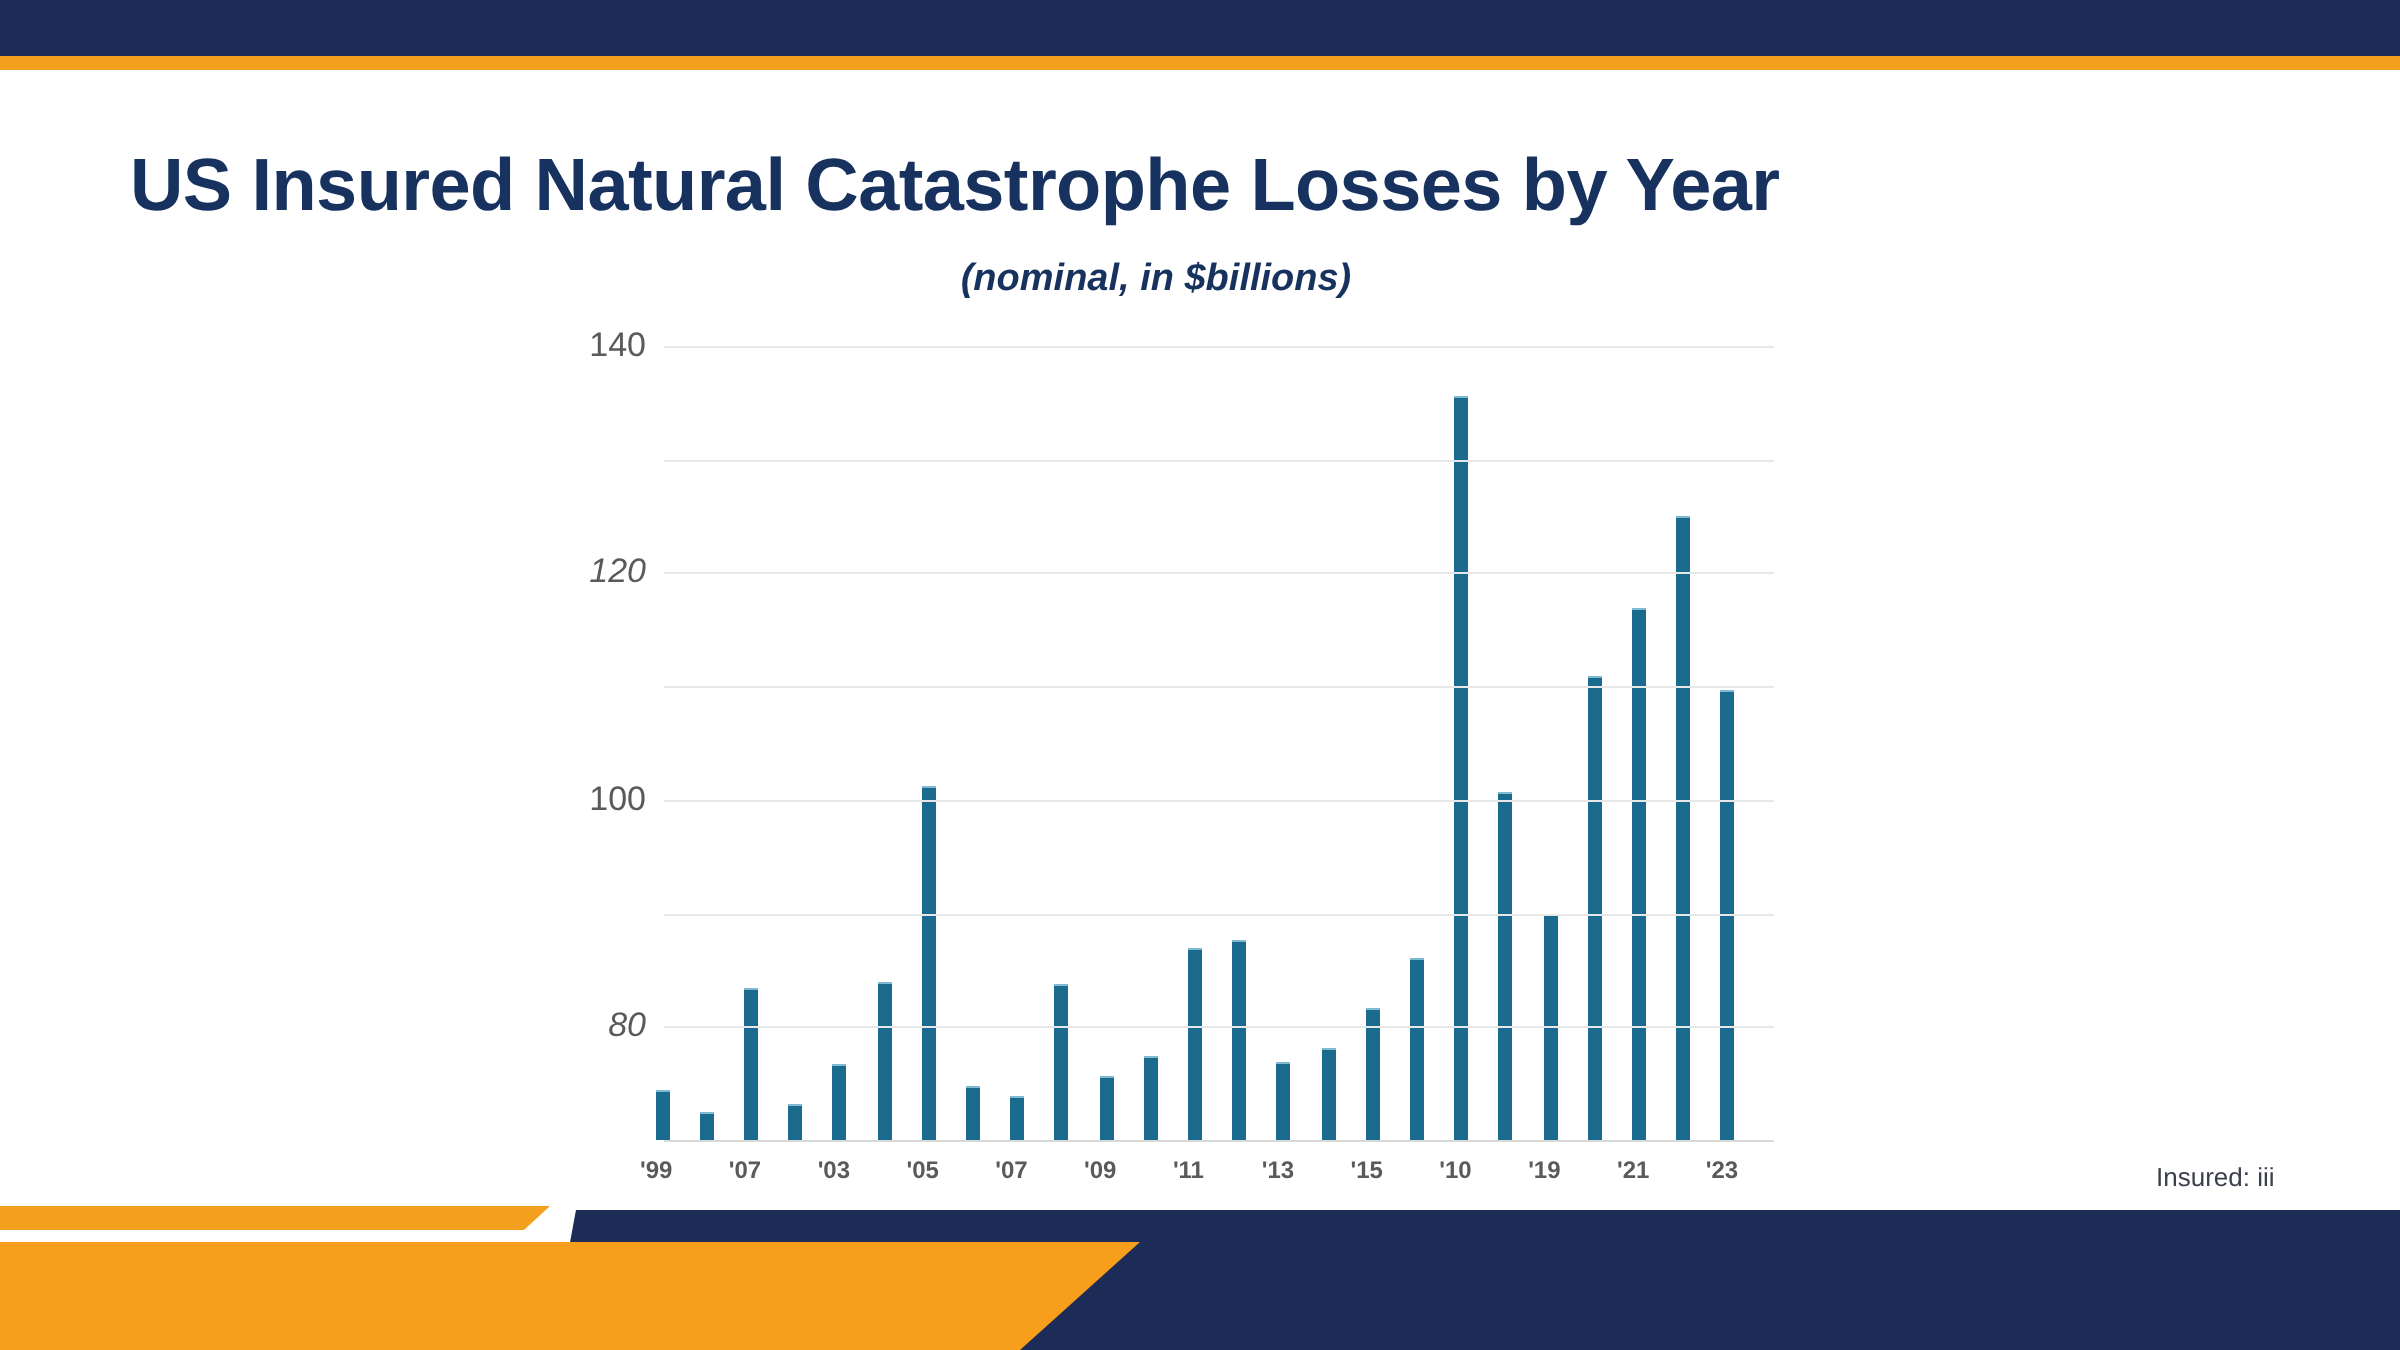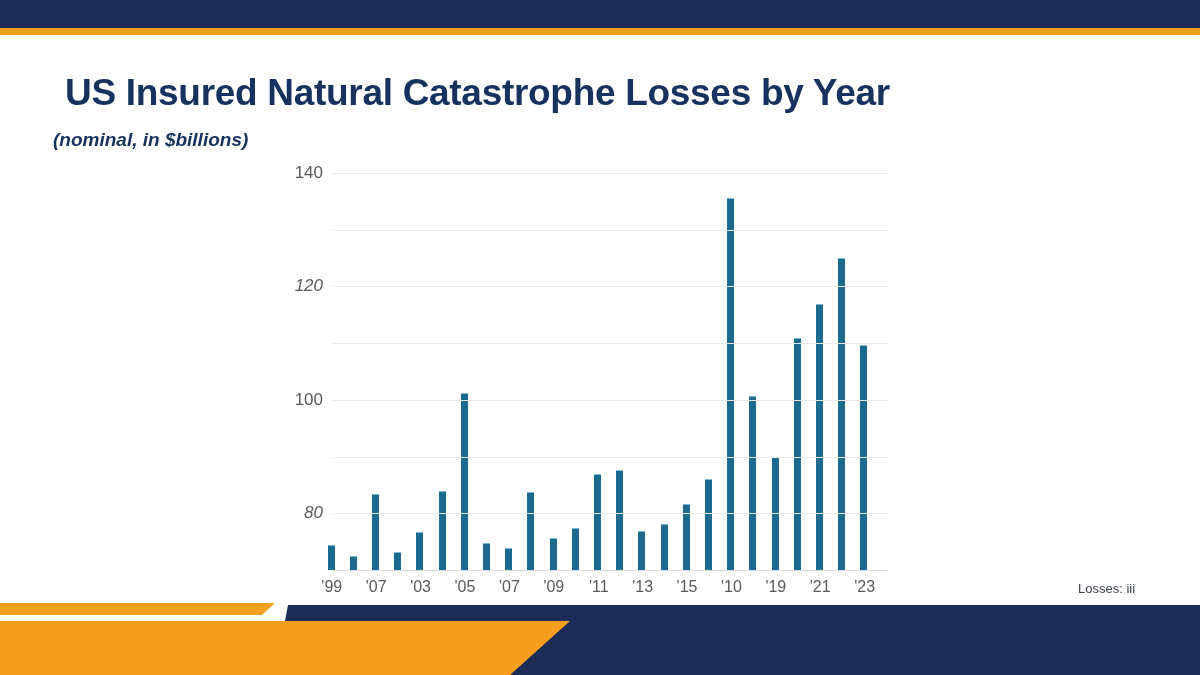--- a/index.html
+++ b/index.html
@@ -55,6 +55,7 @@
     color: #17325e;
     margin: 3px 0 0 0;
     line-height: 24px;
+    text-align: center;
   }
 
   

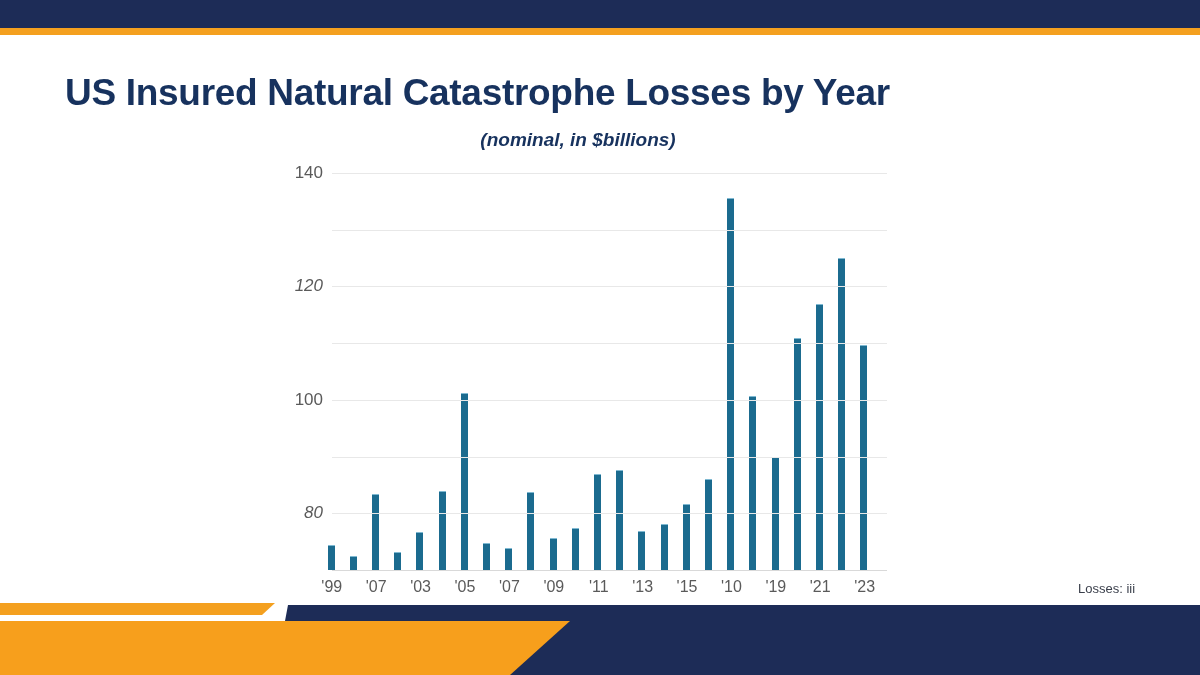--- a/index.html
+++ b/index.html
@@ -124,9 +124,10 @@
   }
   .xtick-slot {
     flex: 1 1 0;
-    text-align: right;
-    font-size: 16px;
+    text-align: left;
+    font-size: 12px;
     color: #5a5a5a;
+    font-weight: bold;
   }
   .xtick-slot.blank { color: transparent; }
 

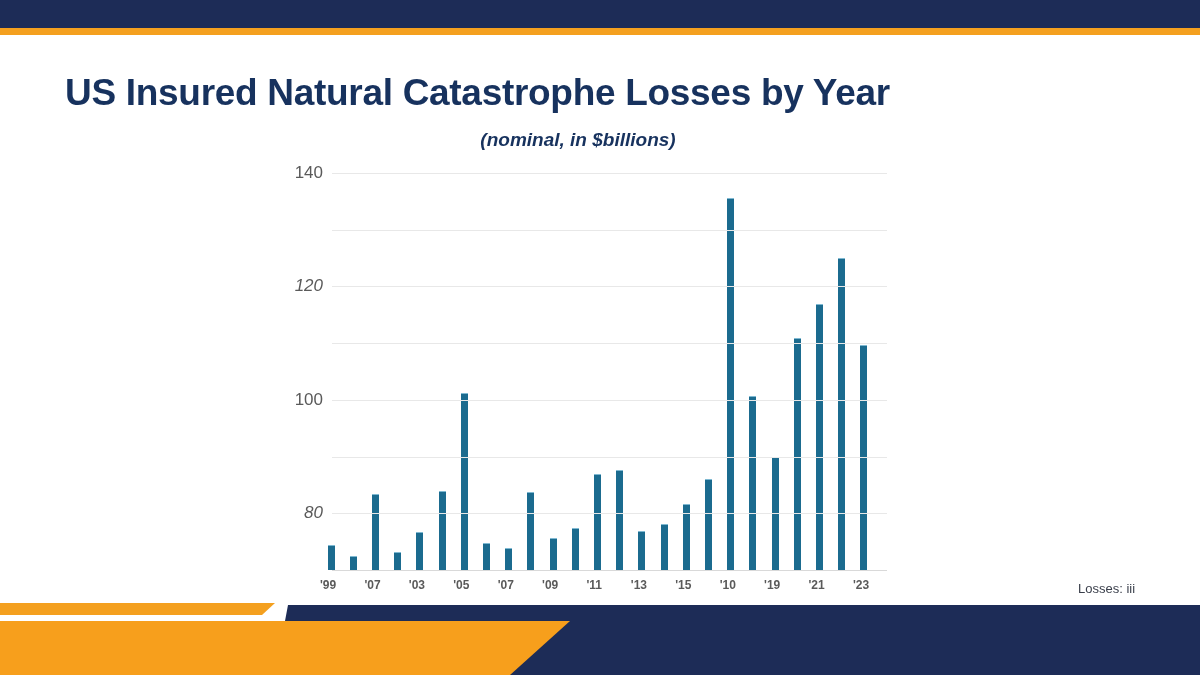--- a/index.html
+++ b/index.html
@@ -289,7 +289,7 @@
     </div>
 </div>
 
-<div id="source-note">Losses: iii</div>
+<div id="source-note">Insured: iii</div>
 
 <div id="deco">
   <svg width="1200" height="90" viewBox="0 0 1200 90">

